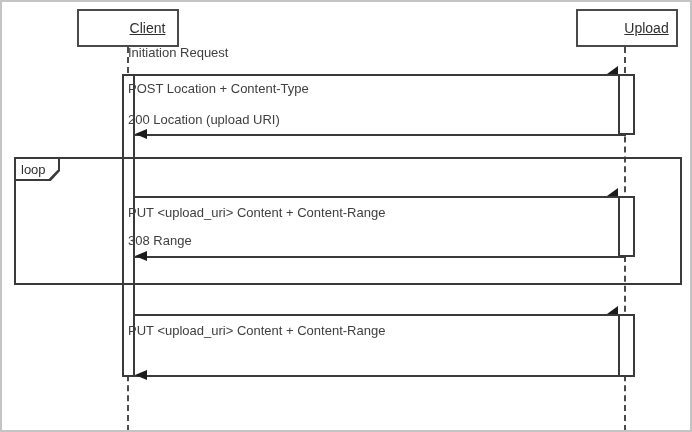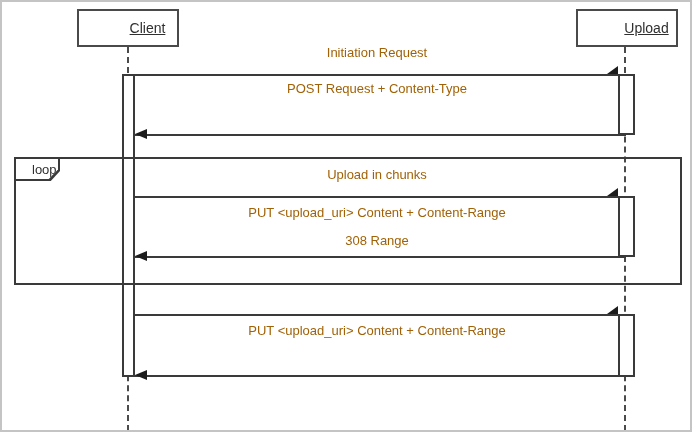--- a/index.html
+++ b/index.html
@@ -50,8 +50,8 @@
   }
   
   .msg-label {
-    position:absolute; left:126px; width:498px; text-align:center;
-    font-size:13px; line-height:15px; color:#a16207; white-space:nowrap;
+    position:absolute; left:126px; width:498px; 
+    font-size:13px; line-height:15px; color:#404040; white-space:nowrap;
   }
   
   .loop-box {

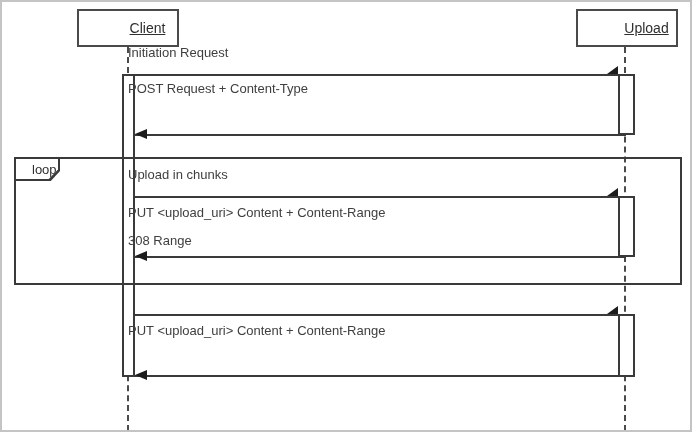--- a/index.html
+++ b/index.html
@@ -99,7 +99,7 @@
   <div class="arrow-left" style="top:368px"></div>
 
   <div class="msg-label" style="top:43px">Initiation Request</div>
-  <div class="msg-label" style="top:79px">POST Request + Content-Type</div>
+  <div class="msg-label" style="top:79px">POST Location + Content-Type</div>
 
   <div class="msg-label" style="top:165px">Upload in chunks</div>
   <div class="msg-label" style="top:203px">PUT &lt;upload_uri&gt; Content + Content-Range</div>

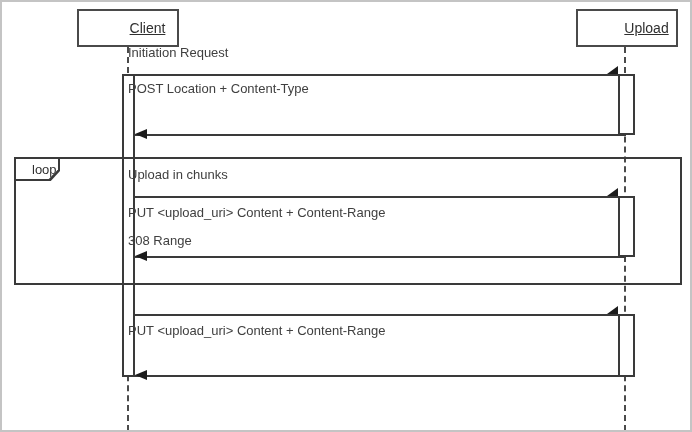--- a/index.html
+++ b/index.html
@@ -100,6 +100,7 @@
 
   <div class="msg-label" style="top:43px">Initiation Request</div>
   <div class="msg-label" style="top:79px">POST Location + Content-Type</div>
+  <div class="msg-label" style="top:110px">200 Location (upload URI)</div>
 
   <div class="msg-label" style="top:165px">Upload in chunks</div>
   <div class="msg-label" style="top:203px">PUT &lt;upload_uri&gt; Content + Content-Range</div>

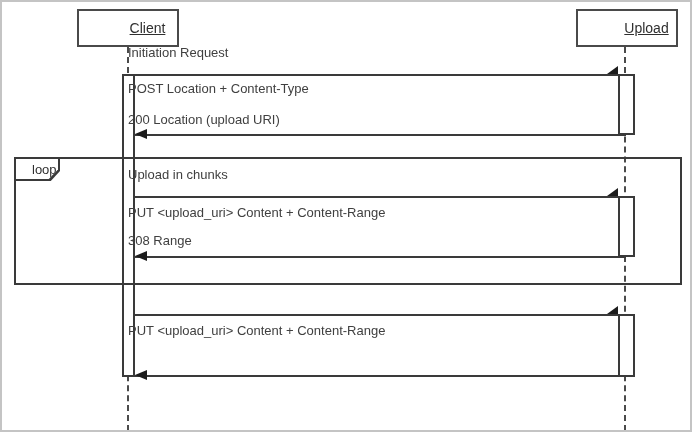--- a/index.html
+++ b/index.html
@@ -68,7 +68,7 @@
     background:#ffffff;
     clip-path:polygon(0 0, 100% 0, 100% 52%, 78% 100%, 0 100%);
     display:flex; align-items:center;
-    font-size:13px; padding-left:16px; box-sizing:border-box; color:#2f2f2f;
+    font-size:13px; padding-left:5px; box-sizing:border-box; color:#2f2f2f;
   }
 </style>
 </head>

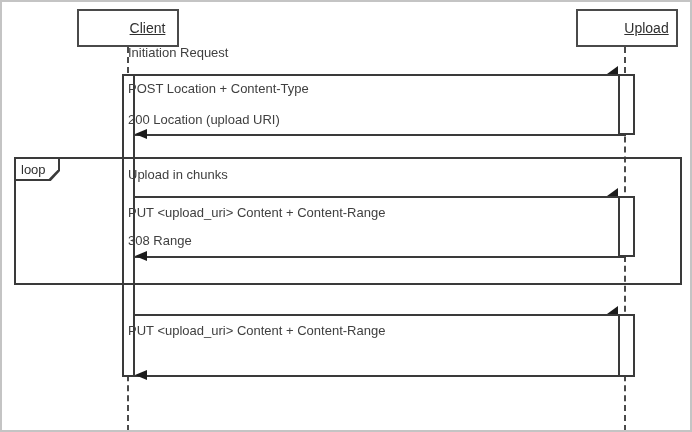--- a/index.html
+++ b/index.html
@@ -102,7 +102,6 @@
   <div class="msg-label" style="top:79px">POST Location + Content-Type</div>
   <div class="msg-label" style="top:110px">200 Location (upload URI)</div>
 
-  <div class="msg-label" style="top:165px">Upload in chunks</div>
   <div class="msg-label" style="top:203px">PUT &lt;upload_uri&gt; Content + Content-Range</div>
   <div class="msg-label" style="top:231px">308 Range</div>
 

